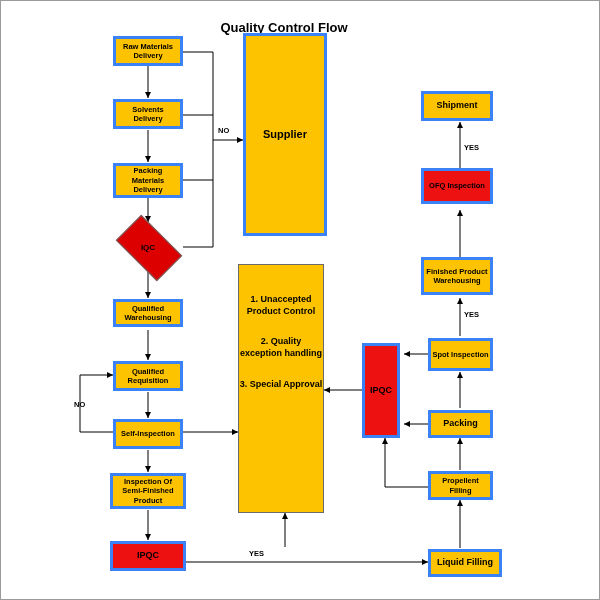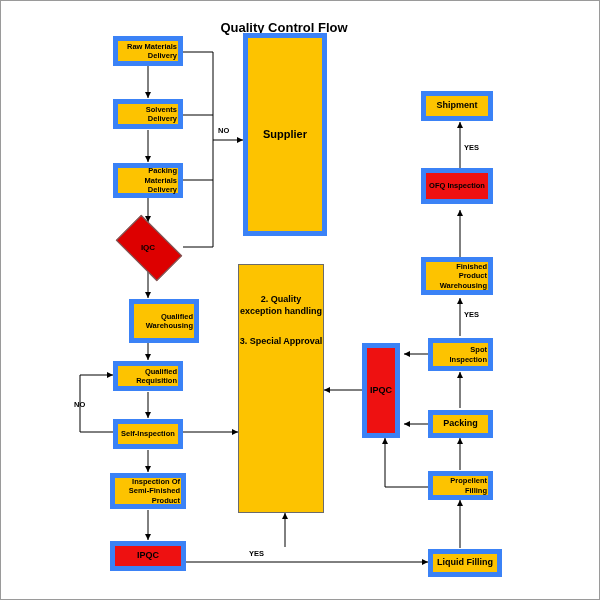--- a/index.html
+++ b/index.html
@@ -24,11 +24,11 @@
     position:absolute;
     box-sizing:border-box;
     display:flex;align-items:center;justify-content:center;
-    text-align:right;
+    text-align:center;
     font-size:7.5px;font-weight:bold;
     line-height:1.25;
     color:#000;
-    border:5px solid #3b82f6;
+    border:3px solid #3b82f6;
     padding:1px;
   }
   .yellow{background:#fdc300;}

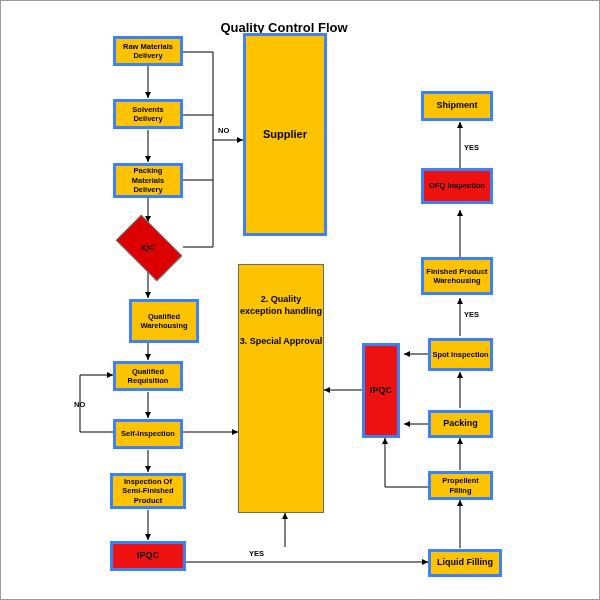--- a/index.html
+++ b/index.html
@@ -146,6 +146,7 @@
 <div class="node yellow big" style="left:243px;top:33px;width:84px;height:203px;">Supplier</div>
 
 <div class="panel" style="left:238px;top:264px;width:86px;height:249px;">
+  <div>1. Unaccepted Product Control</div>
   <div>2. Quality exception handling</div>
   <div>3. Special Approval</div>
 </div>

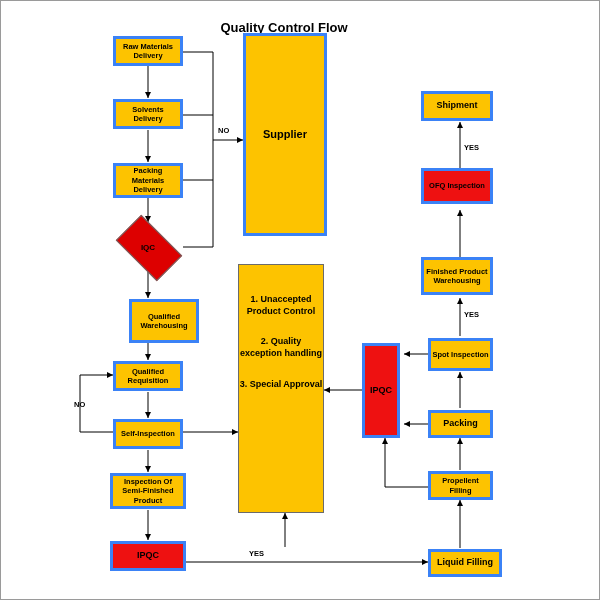--- a/index.html
+++ b/index.html
@@ -133,7 +133,7 @@
   <div class="diamond-label" style="left:0;top:0;">IQC</div>
 </div>
 
-<div class="node yellow" style="left:129px;top:299px;width:70px;height:44px;">Qualified Warehousing</div>
+<div class="node yellow" style="left:113px;top:299px;width:70px;height:28px;">Qualified Warehousing</div>
 
 <div class="node yellow" style="left:113px;top:361px;width:70px;height:30px;">Qualified Requisition</div>
 

